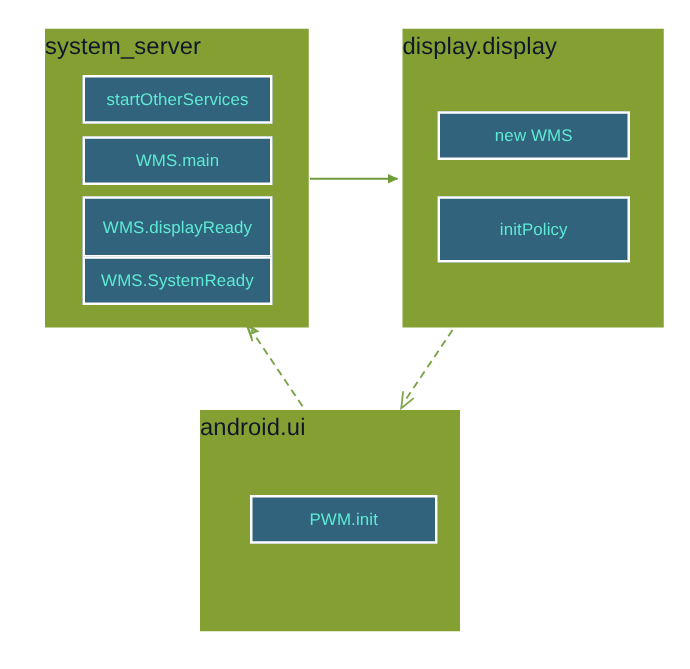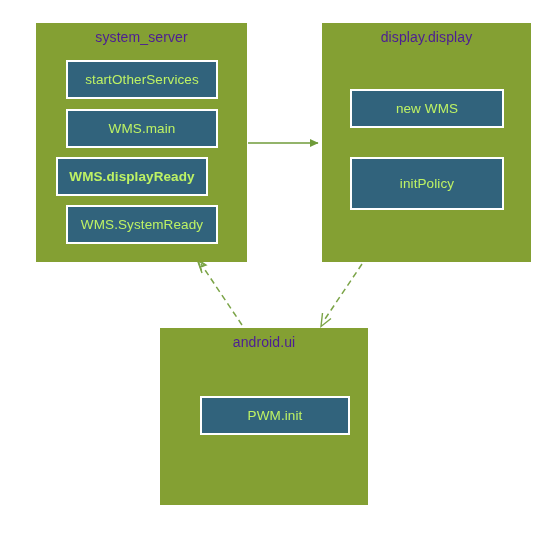--- a/index.html
+++ b/index.html
@@ -31,9 +31,9 @@
     left: 0;
     right: 0;
     top: 6px;
-    text-align: center;
-    color: #4c1d95;
-    font-size: 14px;
+    text-align: left;
+    color: #0f172a;
+    font-size: 19px;
     line-height: 17px;
     letter-spacing: 0.1px;
     white-space: nowrap;

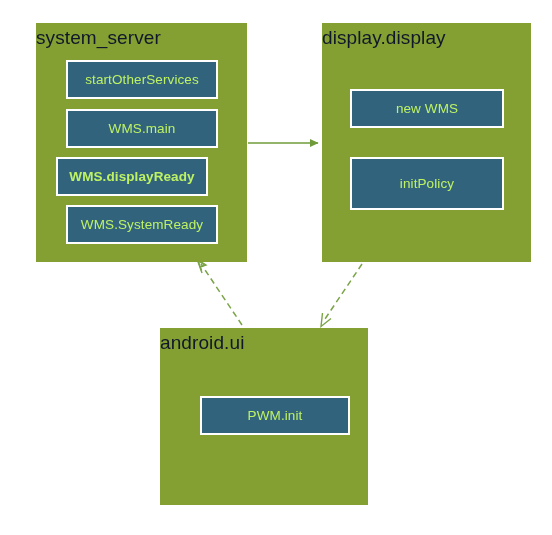--- a/index.html
+++ b/index.html
@@ -48,7 +48,7 @@
     justify-content: center;
   }
   .node-label {
-    color: #bef264;
+    color: #5eead4;
     font-size: 13.5px;
     line-height: 16px;
     letter-spacing: 0.1px;

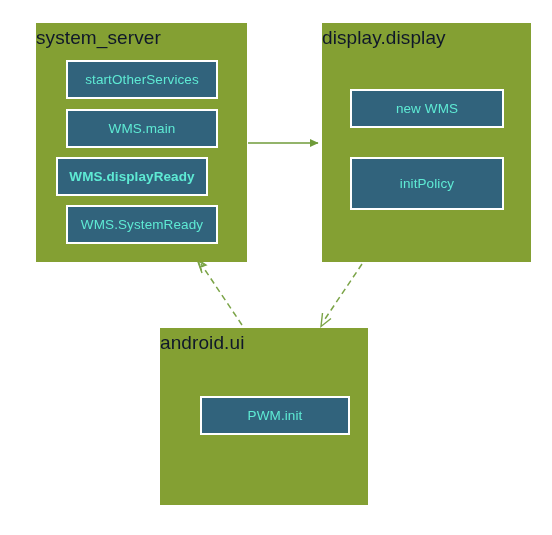--- a/index.html
+++ b/index.html
@@ -69,7 +69,7 @@
   #group-system-server { left: 36px; top: 23px; width: 211px; height: 239px; }
   #node-startotherservices { left: 66px; top: 60px; width: 152px; height: 39px; }
   #node-wms-main          { left: 66px; top: 109px; width: 152px; height: 39px; }
-  #node-wms-displayready  { left: 56px; top: 157px; width: 152px; height: 39px; font-weight: bold; }
+  #node-wms-displayready  { left: 66px; top: 157px; width: 152px; height: 49px; }
   #node-wms-systemready   { left: 66px; top: 205px; width: 152px; height: 39px; }
 
   

